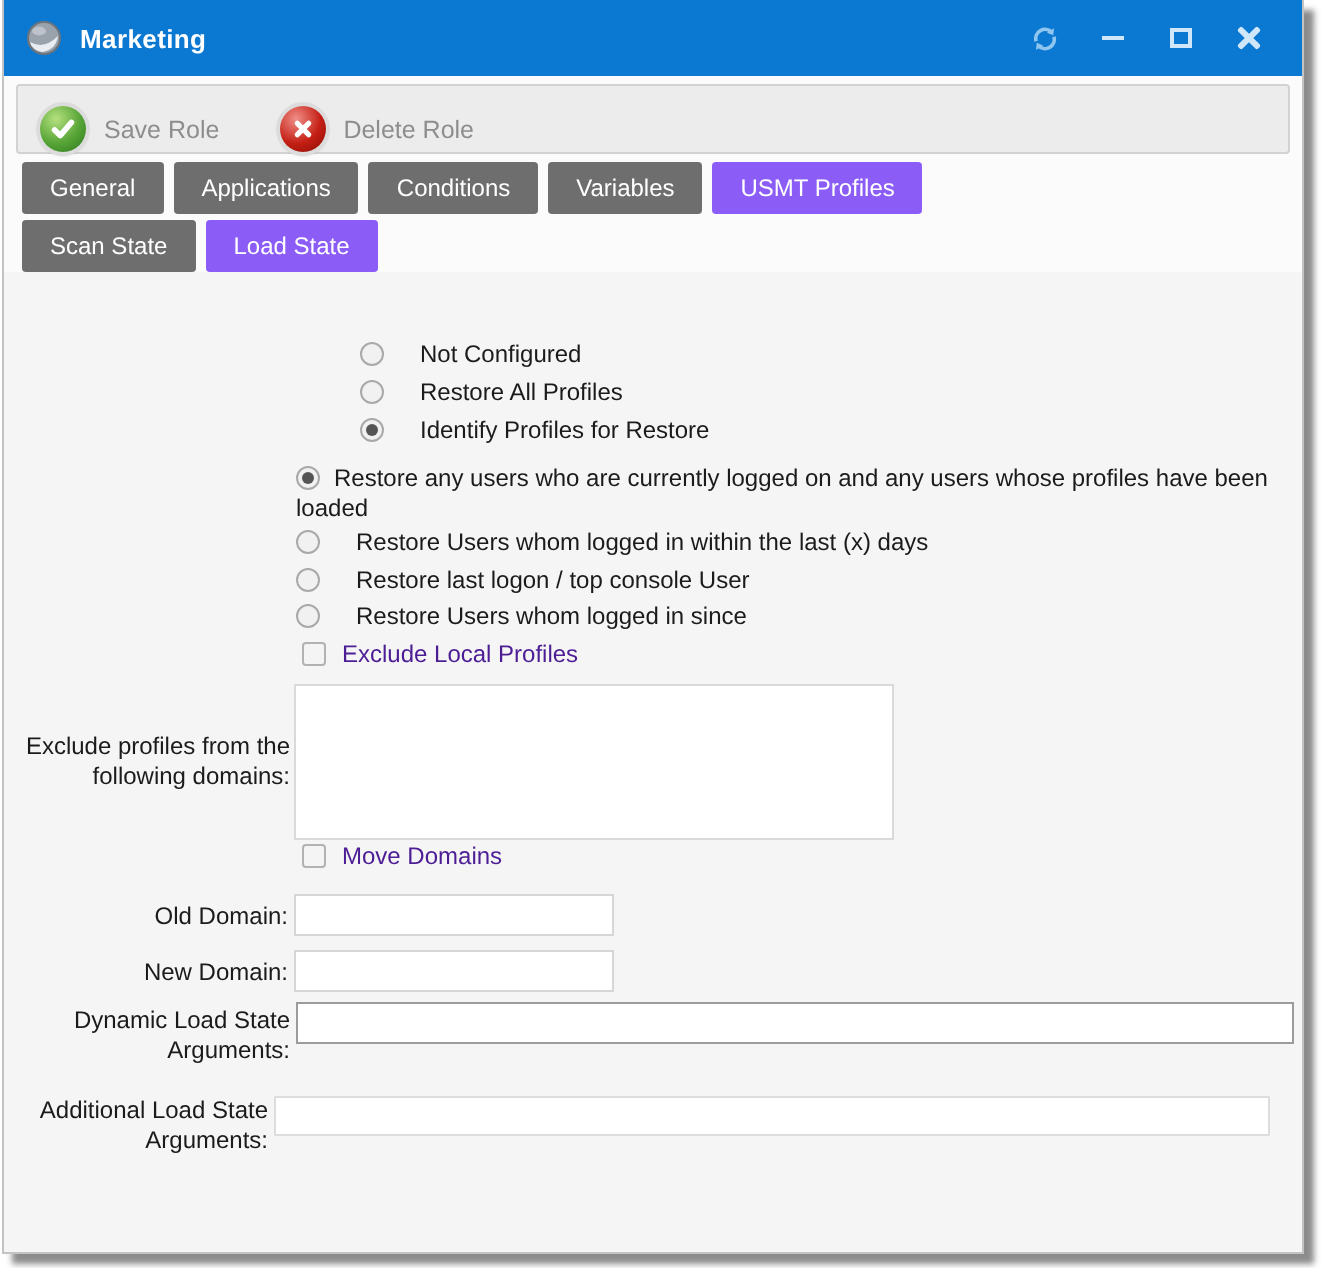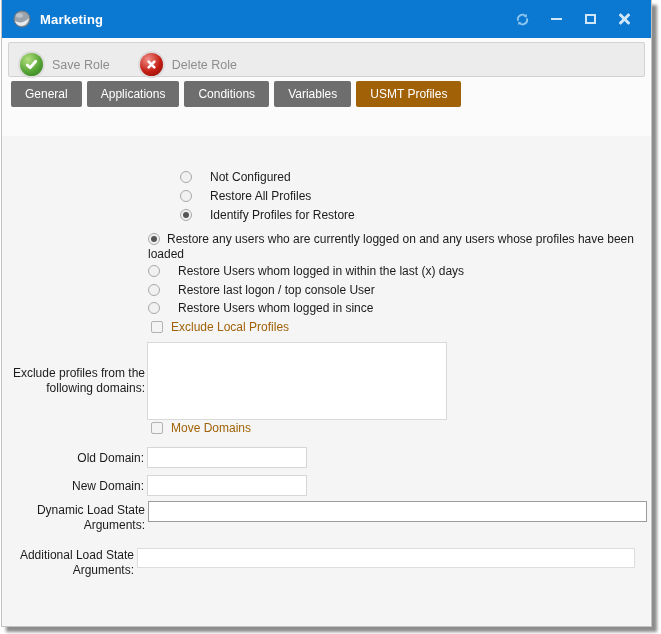--- a/index.html
+++ b/index.html
@@ -58,7 +58,7 @@
     color:#ffffff; font-size:12px; border-radius:2px; cursor:pointer;
     white-space:nowrap;
   }
-  .tab.active { background:#a16207; }
+  .tab.active { background:#8b5cf6; }
 
   
   .content { position:absolute; left:0; top:136px; right:0; bottom:0; background:#f5f5f5; }

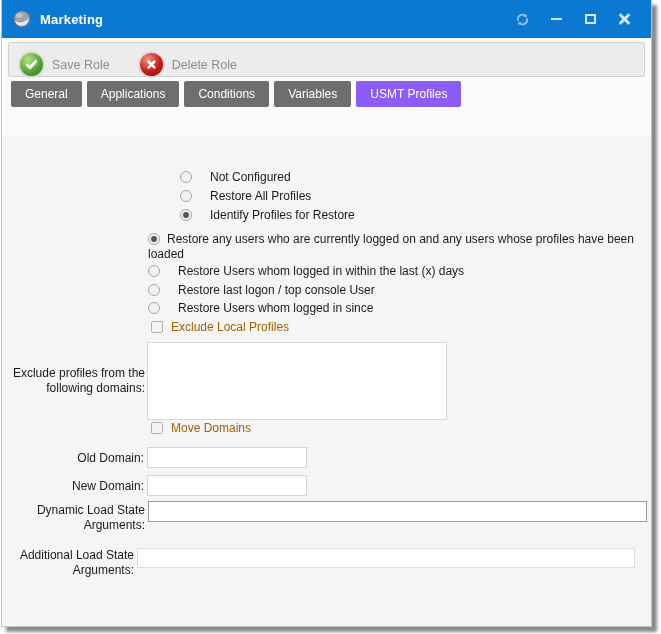--- a/index.html
+++ b/index.html
@@ -164,6 +164,10 @@
     <div class="tab active">USMT Profiles</div>
   </div>
 
+  <div class="tabs-row tabs-sub">
+    <div class="tab">Scan State</div>
+    <div class="tab active">Load State</div>
+  </div>
 
   <div class="content">
 

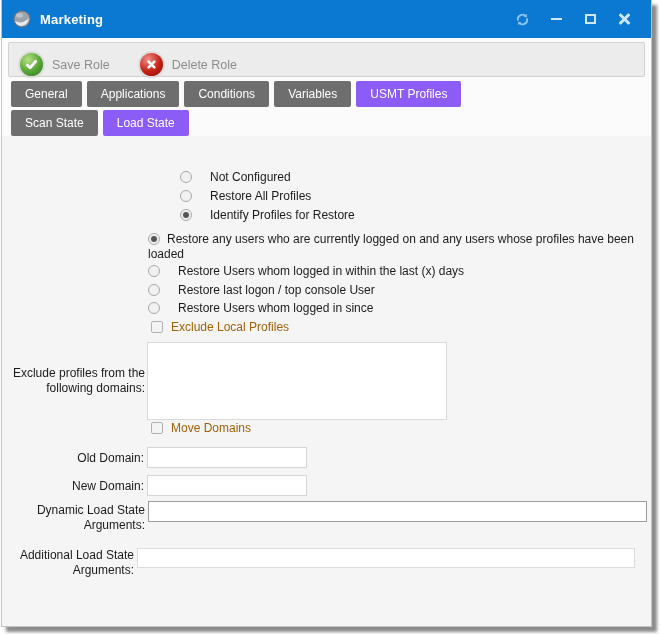--- a/index.html
+++ b/index.html
@@ -82,7 +82,7 @@
   .group2 .opt-row { height:18px; }
 
   .chk-row { position:absolute; display:flex; align-items:center; gap:8px;
-             color:#a16207; font-size:12px; }
+             color:#4c1d95; font-size:12px; }
 
   textarea.domains {
     position:absolute; left:145px; top:206px; width:300px; height:78px;

